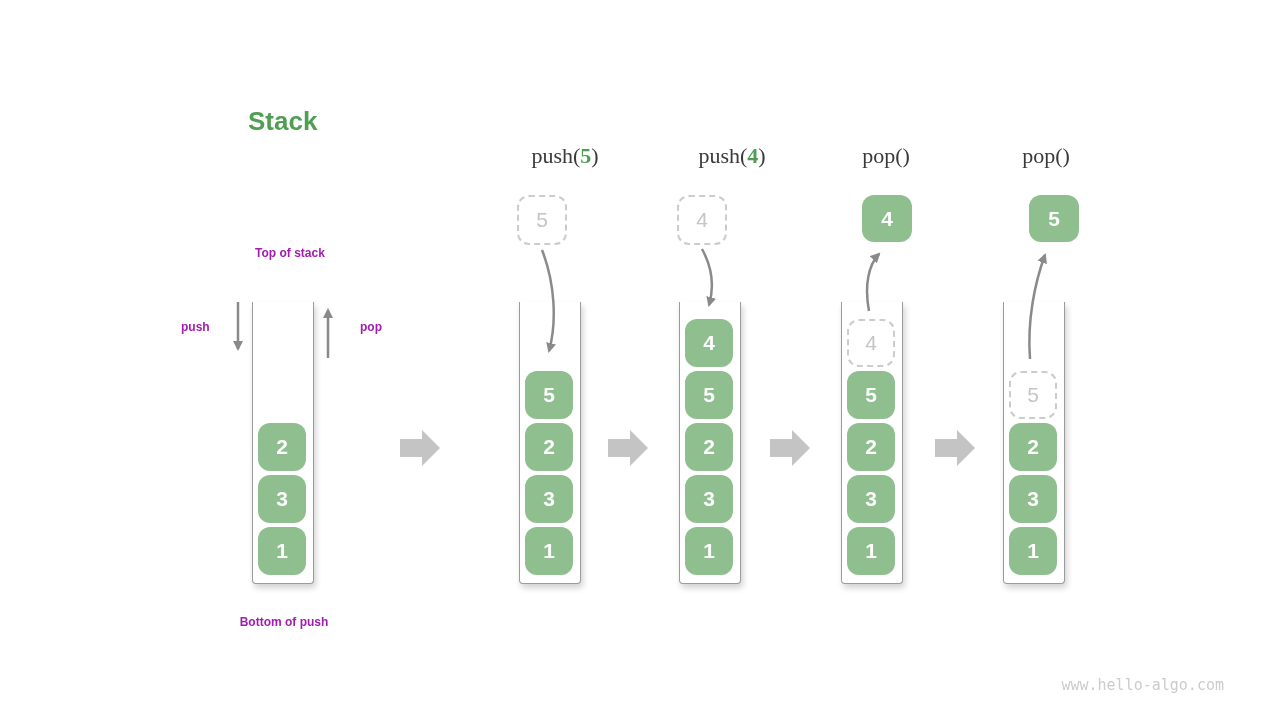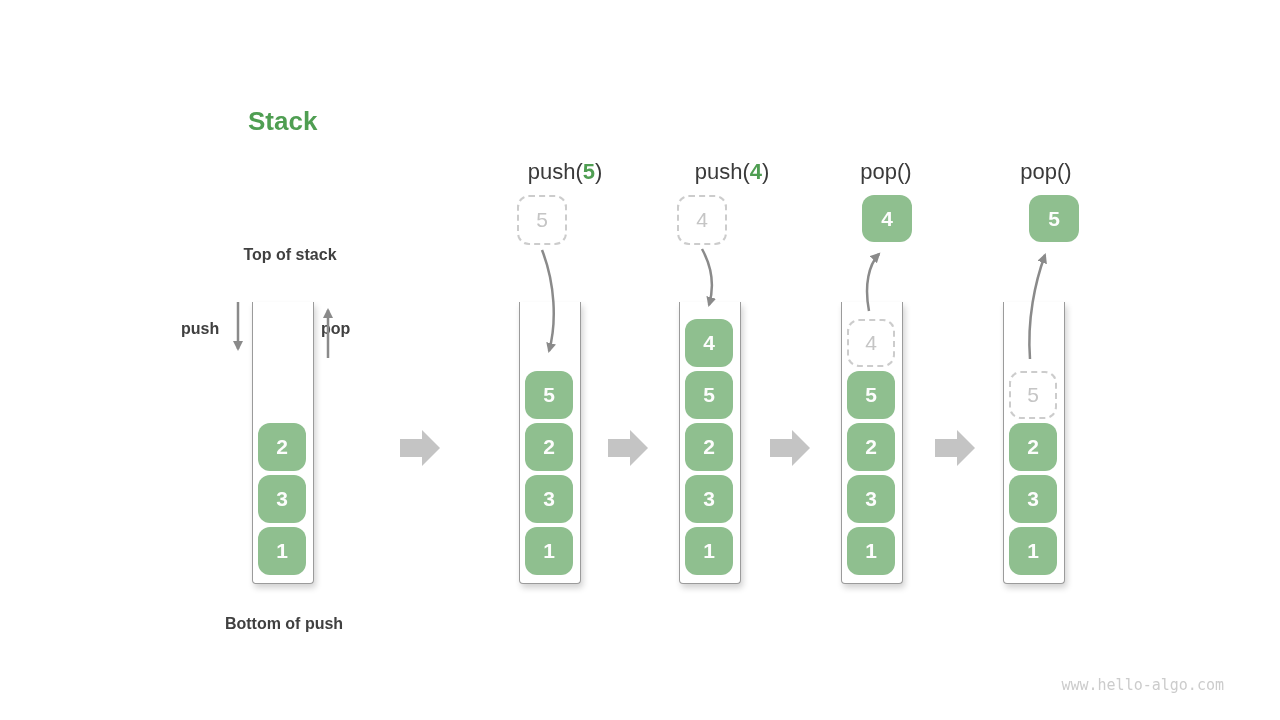--- a/index.html
+++ b/index.html
@@ -16,8 +16,8 @@
   }
   .centered{transform:translateX(-50%);}
   .header{
-    position:absolute;top:159px;transform:translateX(-50%);
-    font-family:Liberation Sans, sans-serif;font-size:22px;color:#3a3a3a;white-space:nowrap;
+    position:absolute;top:143px;transform:translateX(-50%);
+    font-family:Liberation Serif, serif;font-size:22px;color:#3a3a3a;white-space:nowrap;
   }
   .header .arg{color:#4f9e52;font-weight:700;}
   .well{

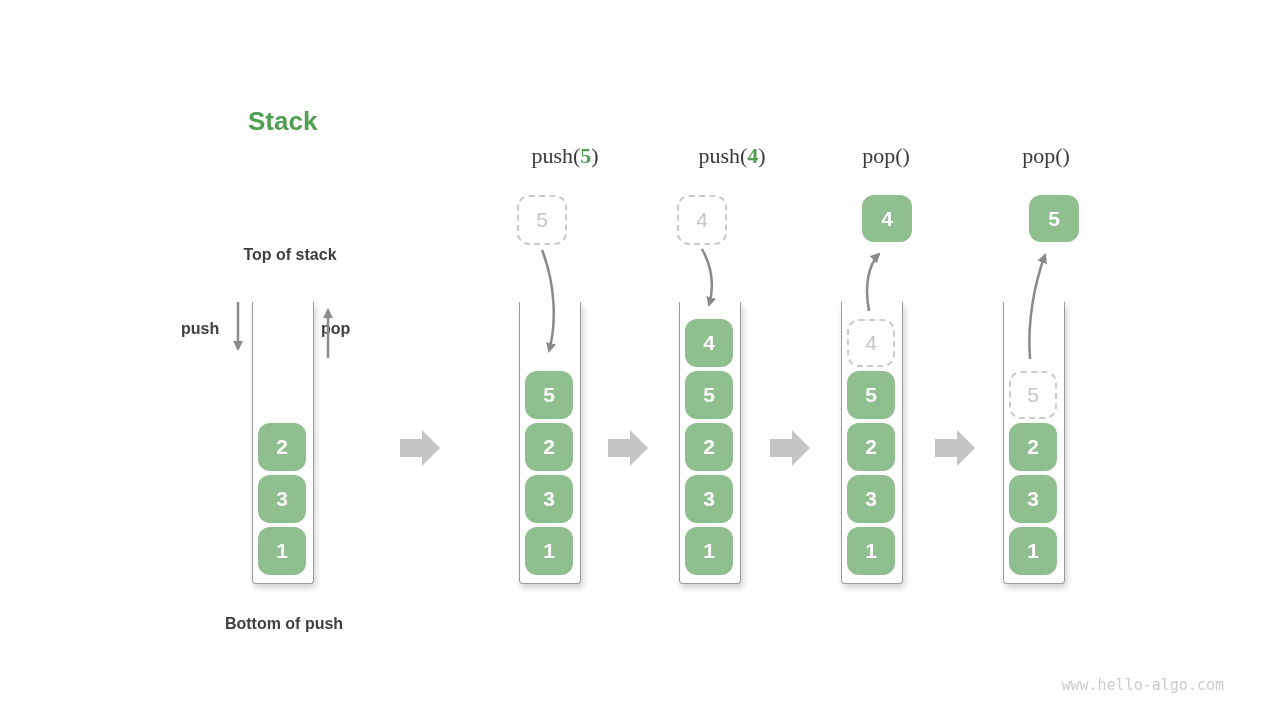--- a/index.html
+++ b/index.html
@@ -12,7 +12,7 @@
     position:absolute;left:248px;top:106px;font-size:26px;font-weight:700;color:#4f9e52;
   }
   .biglabel{
-    position:absolute;font-size:16px;font-weight:700;color:#404040;white-space:nowrap;
+    position:absolute;font-size:12px;font-weight:700;color:#a21caf;white-space:nowrap;
   }
   .centered{transform:translateX(-50%);}
   .header{

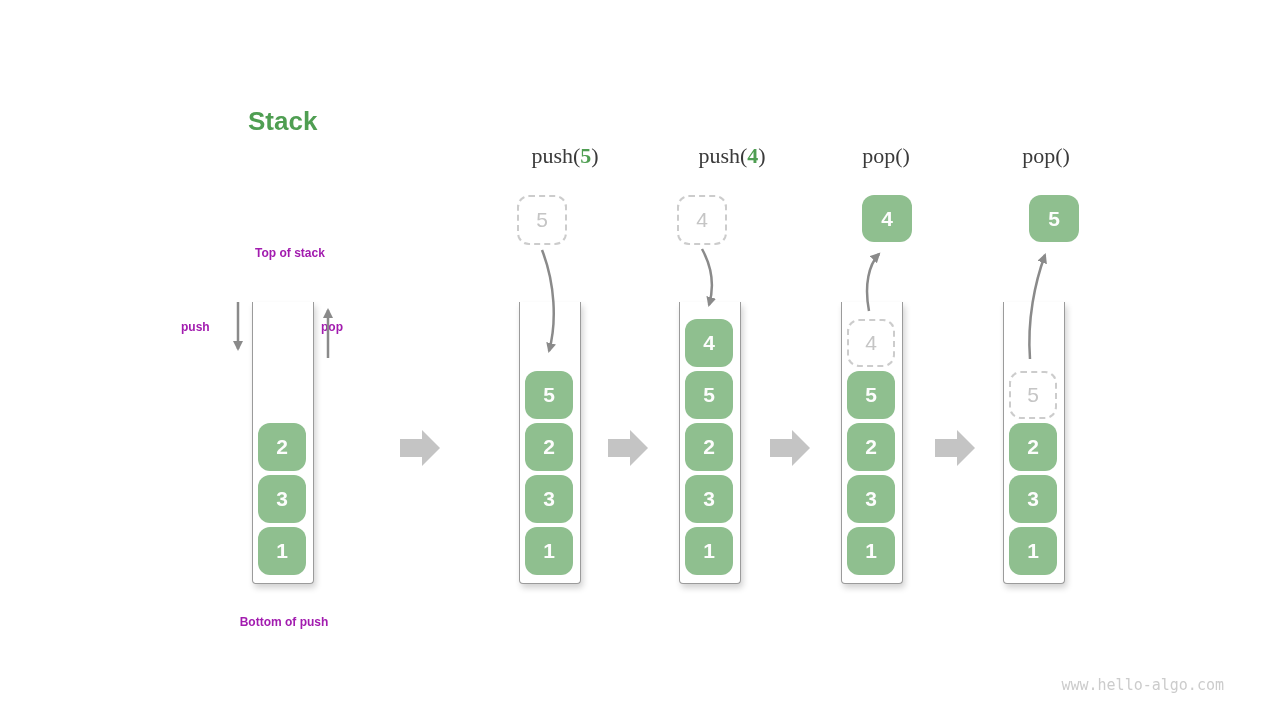--- a/index.html
+++ b/index.html
@@ -52,7 +52,7 @@
   <div class="biglabel centered" style="left:290px;top:246px;">Top of stack</div>
   <div class="biglabel centered" style="left:284px;top:615px;">Bottom of push</div>
   <div class="biglabel" style="left:181px;top:320px;">push</div>
-  <div class="biglabel" style="left:321px;top:320px;">pop</div>
+  <div class="biglabel" style="left:360px;top:320px;">pop</div>
 
   <div class="header" style="left:565px;"><span>push(</span><span class="arg">5</span><span>)</span></div>
   <div class="header" style="left:732px;"><span>push(</span><span class="arg">4</span><span>)</span></div>

